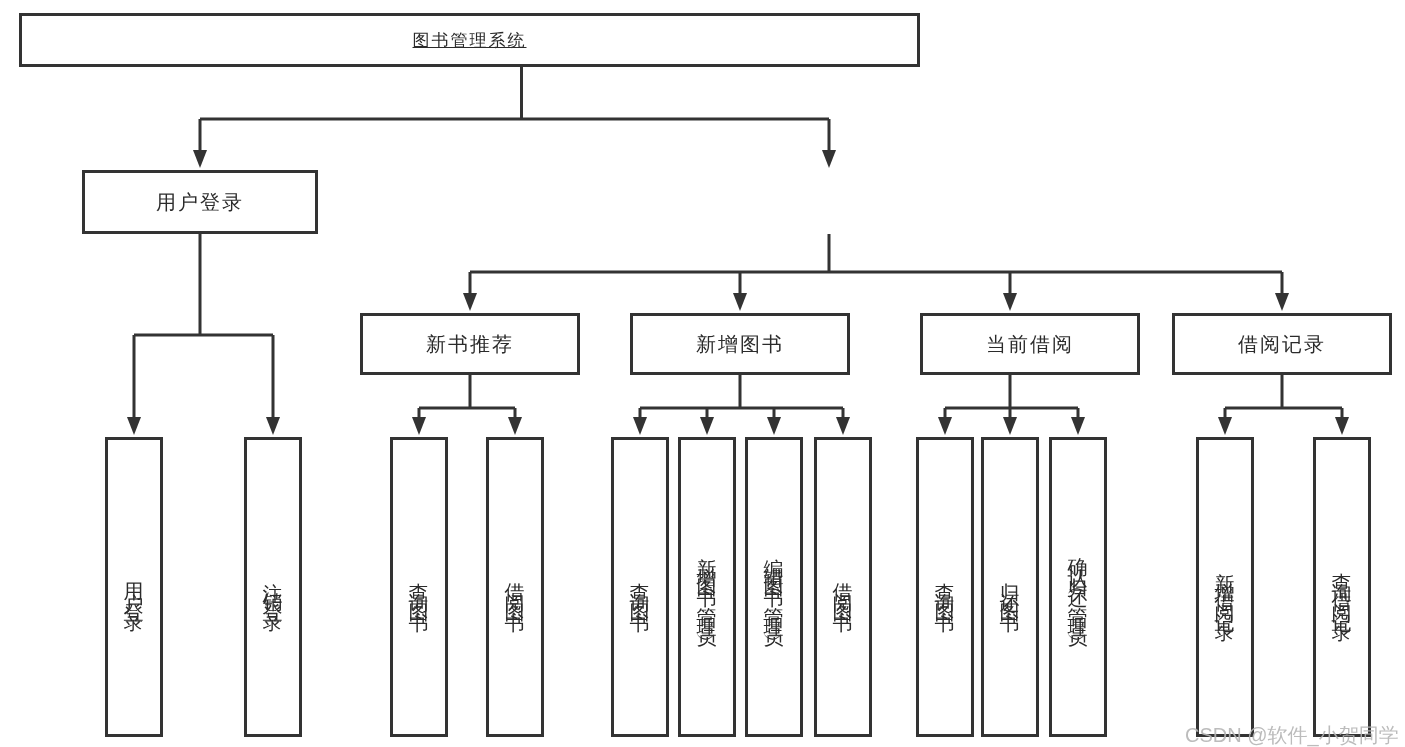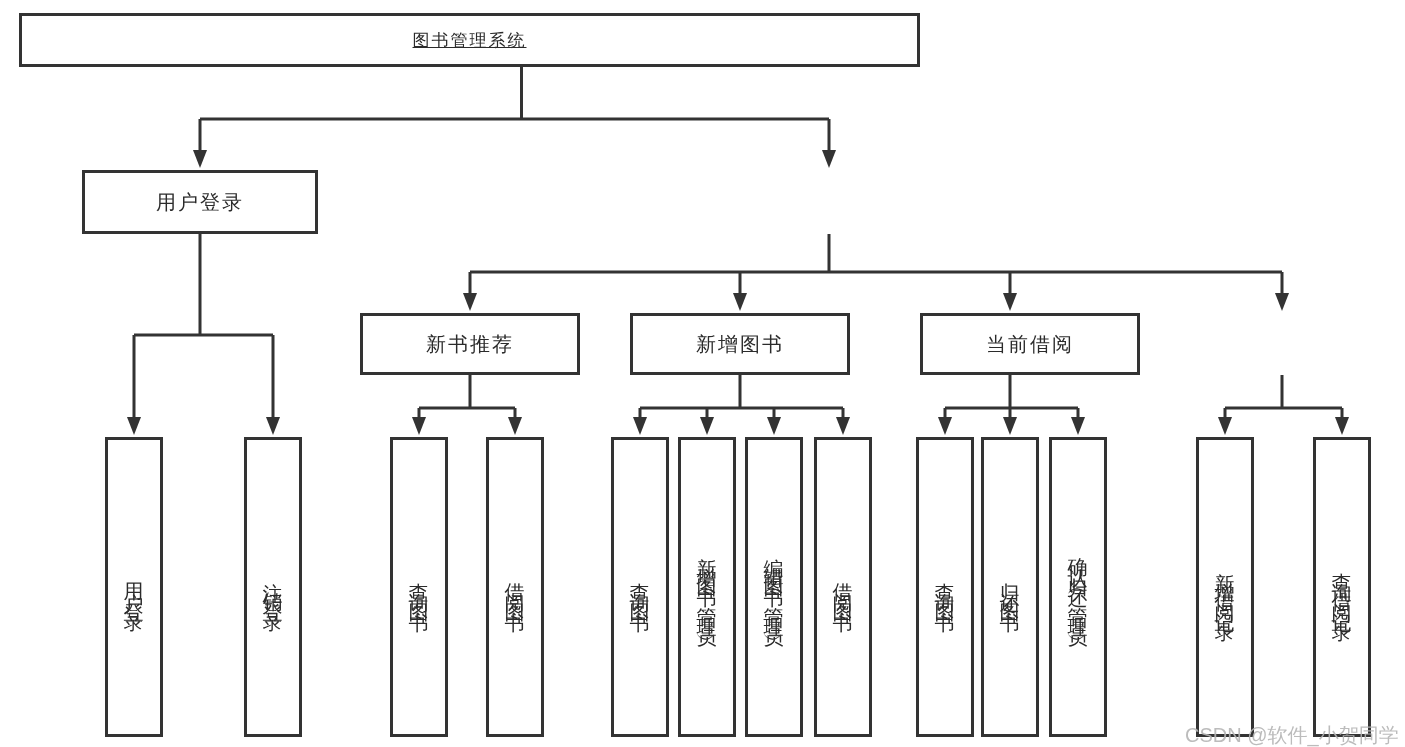--- a/index.html
+++ b/index.html
@@ -115,6 +115,9 @@
   <div class="box l3" style="left:900px;margin-left:20px;">
     <span class="lbl">当前借阅</span>
   </div>
+  <div class="box l3" style="left:1172px;">
+    <span class="lbl">借阅记录</span>
+  </div>
 
   <div class="box leaf" style="left:105px;">
     <span class="lbl">用户登录</span>

